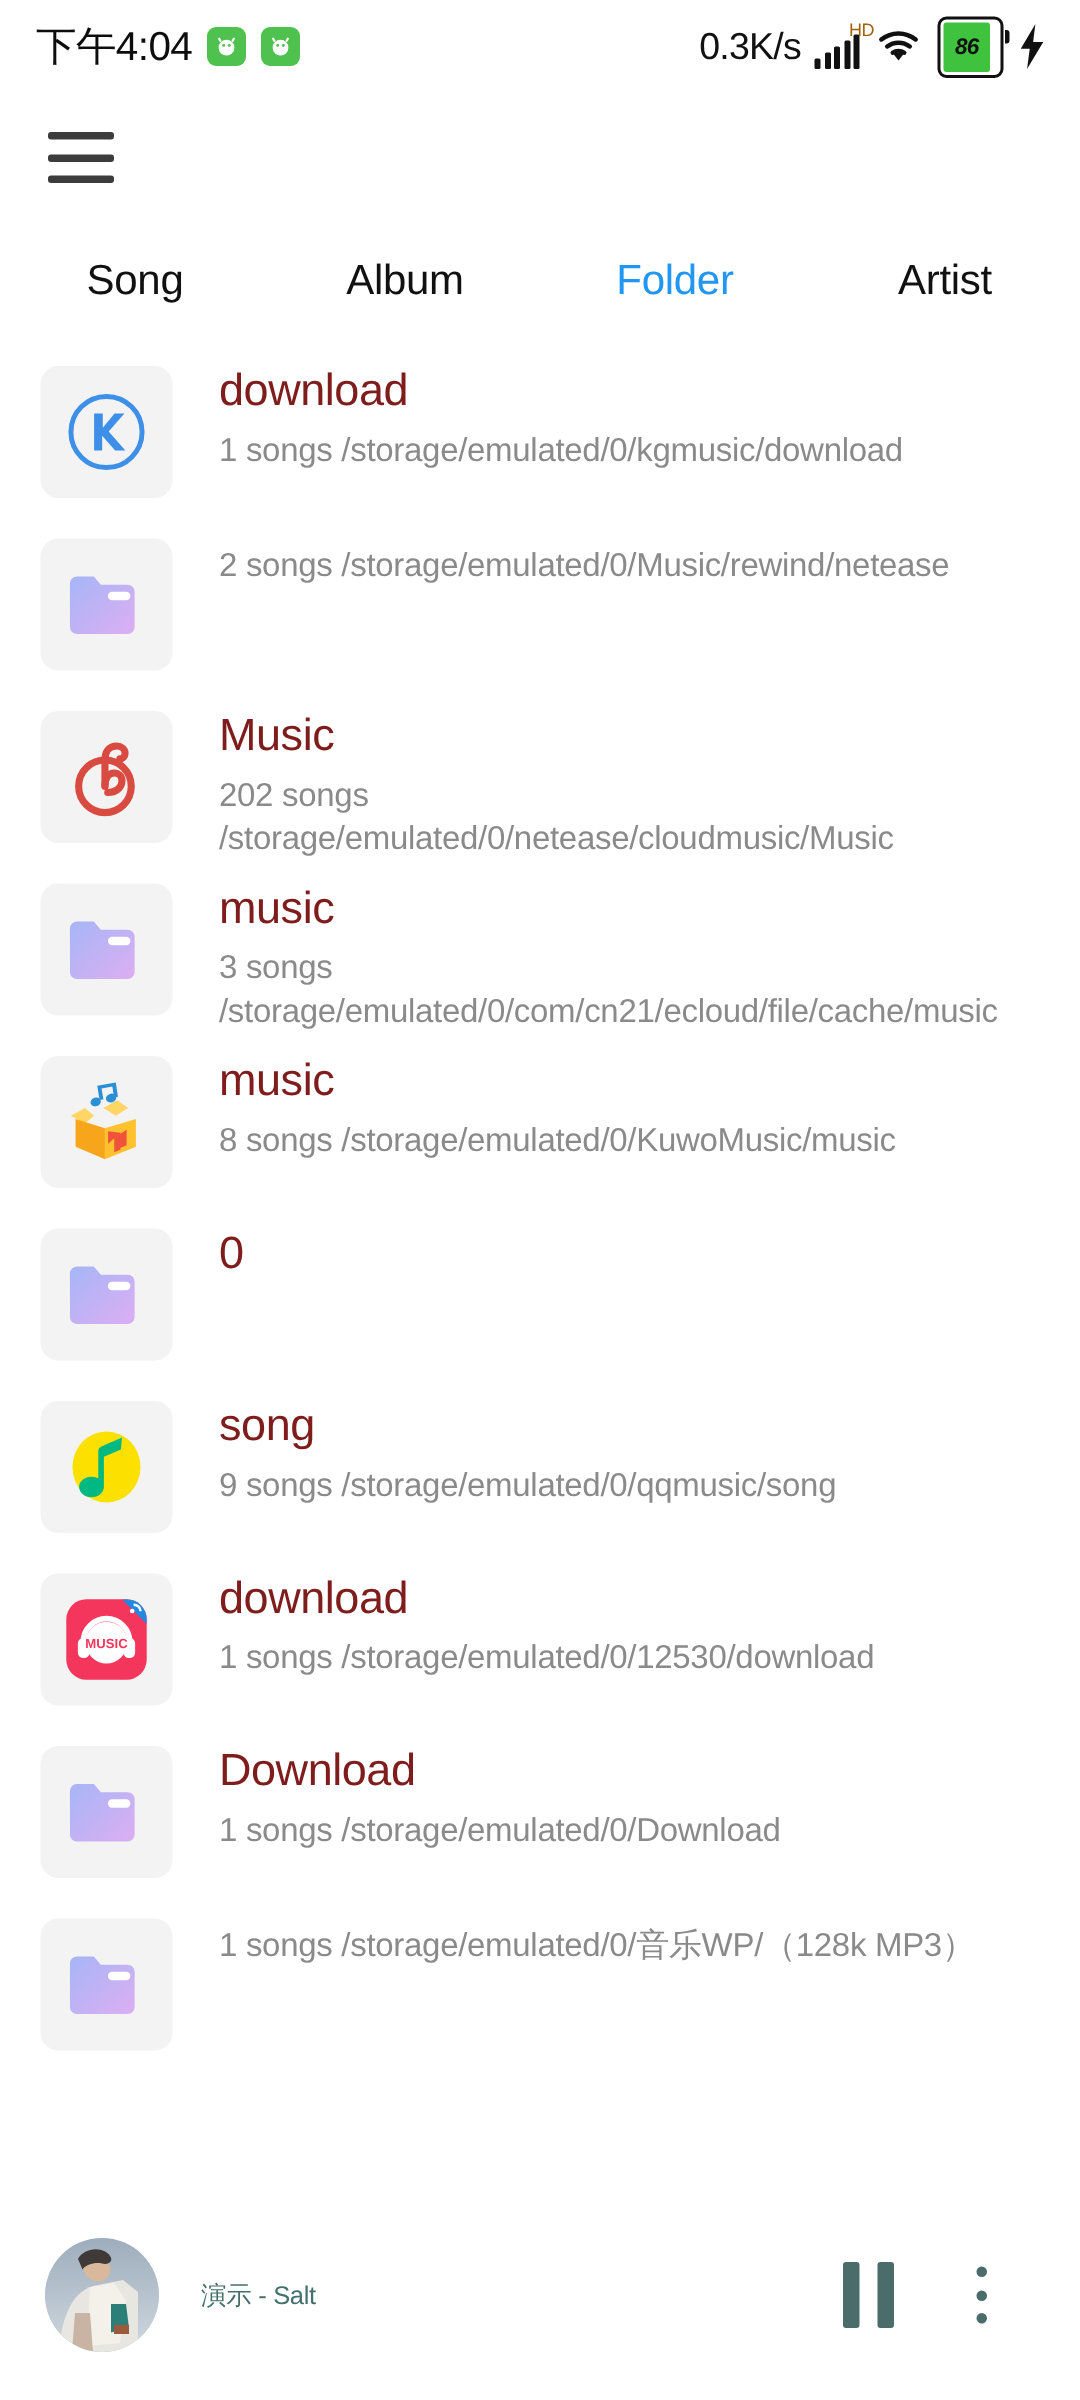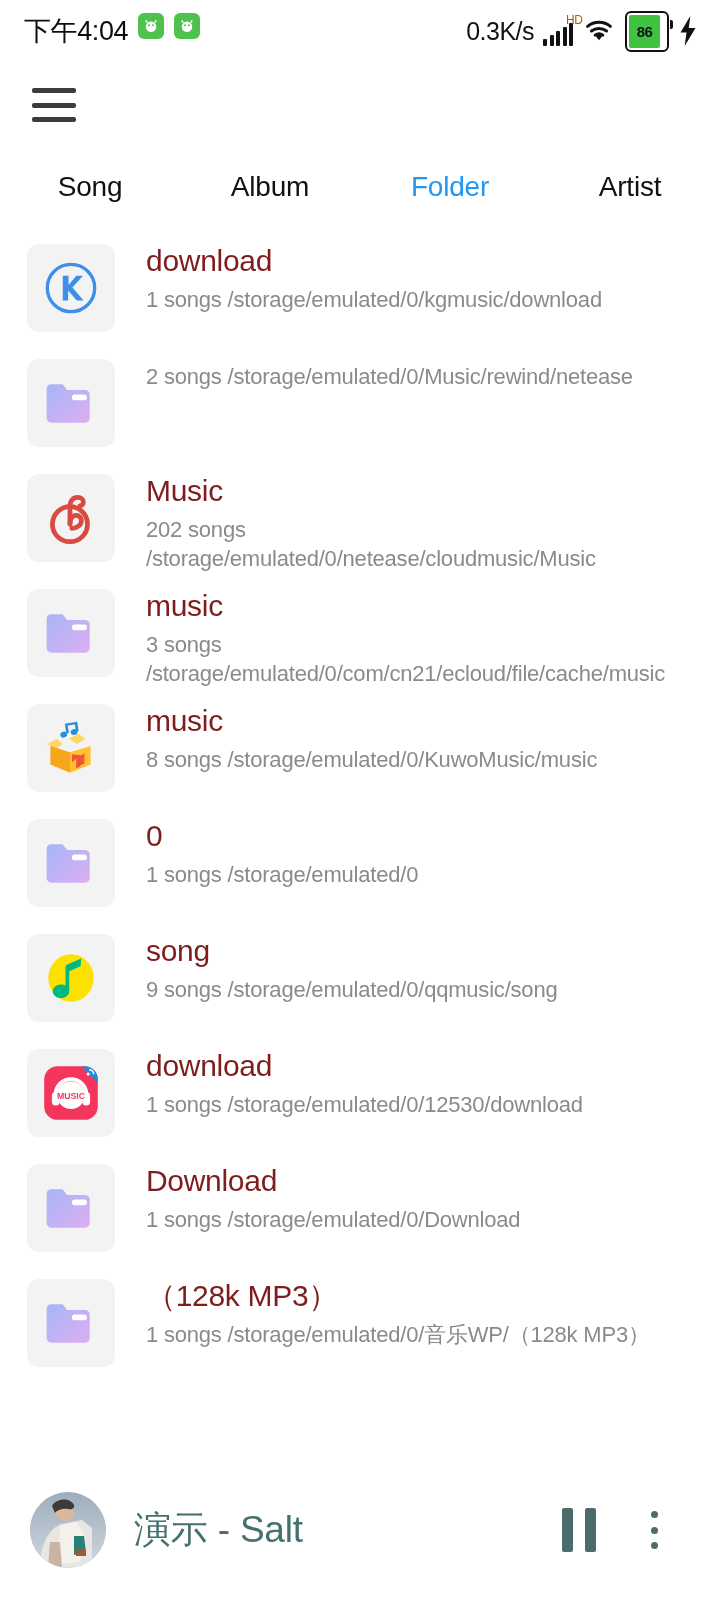--- a/index.html
+++ b/index.html
@@ -28,7 +28,7 @@
     justify-content: space-between;
     padding: 0 22px 0 24px;
   }
-  .sb-left { display: flex; align-items: flex-start; gap: 10px; }
+  .sb-left { display: flex; align-items: center; gap: 10px; }
   .sb-time {
     font-size: 27px;
     color: #0d0d0d;

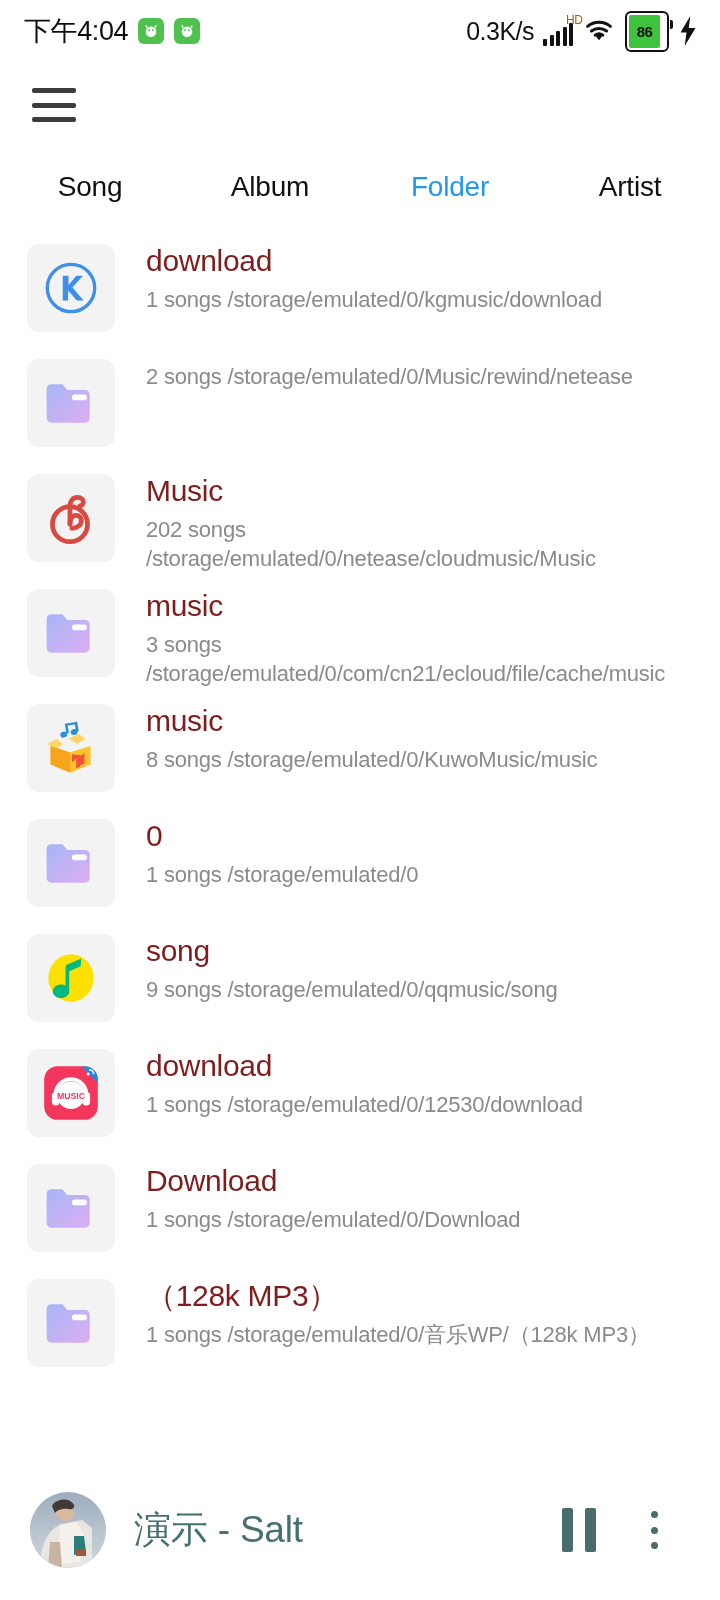--- a/index.html
+++ b/index.html
@@ -72,6 +72,7 @@
     border-radius: 6px;
     display: flex; align-items: center;
     padding: 2px;
+    font-style: italic;
   }
   .battery::after {
     content: "";

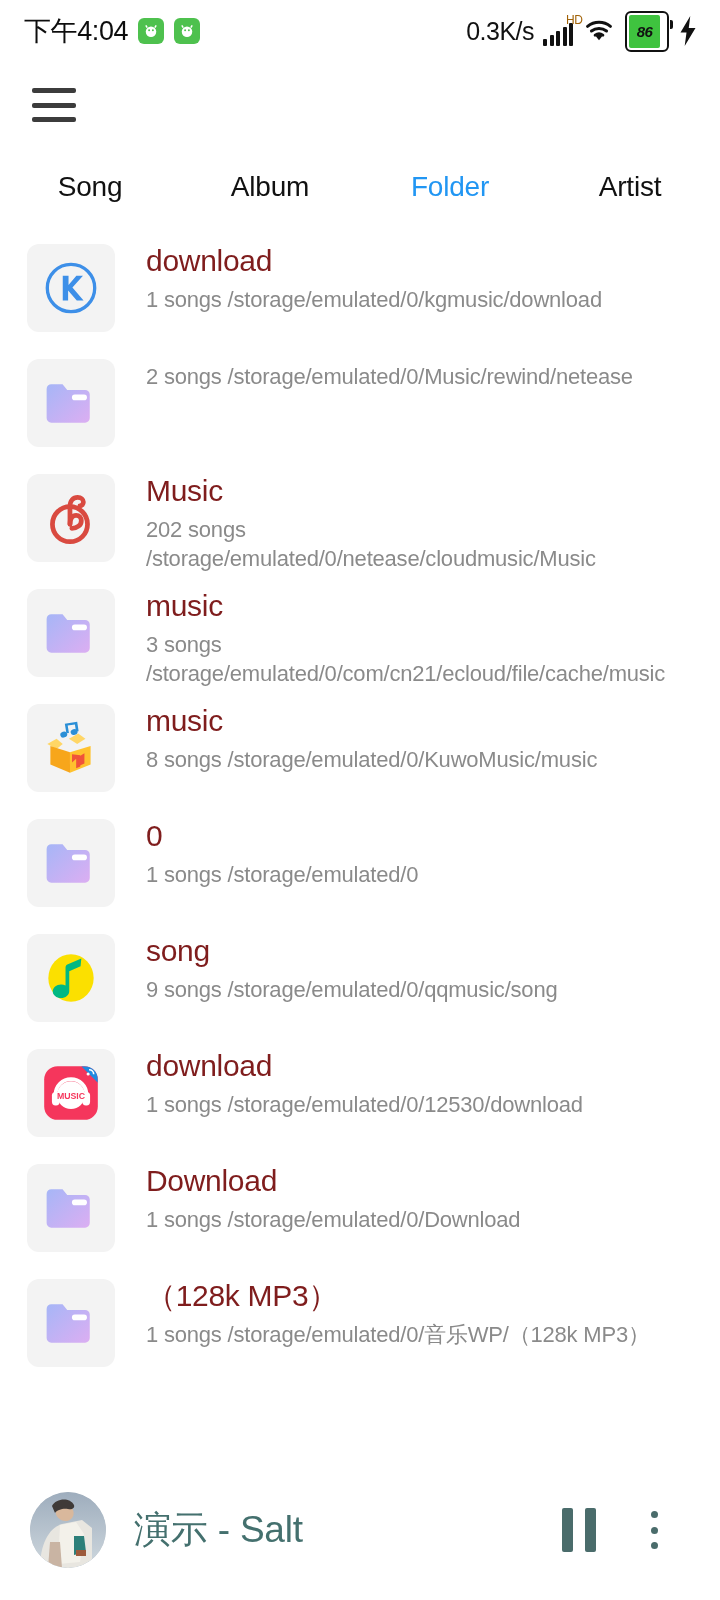--- a/index.html
+++ b/index.html
@@ -375,7 +375,6 @@
       </div>
       <div class="meta">
         <div class="title">0</div>
-        <div class="sub">1 songs /storage/emulated/0</div>
       </div>
     </div>
 

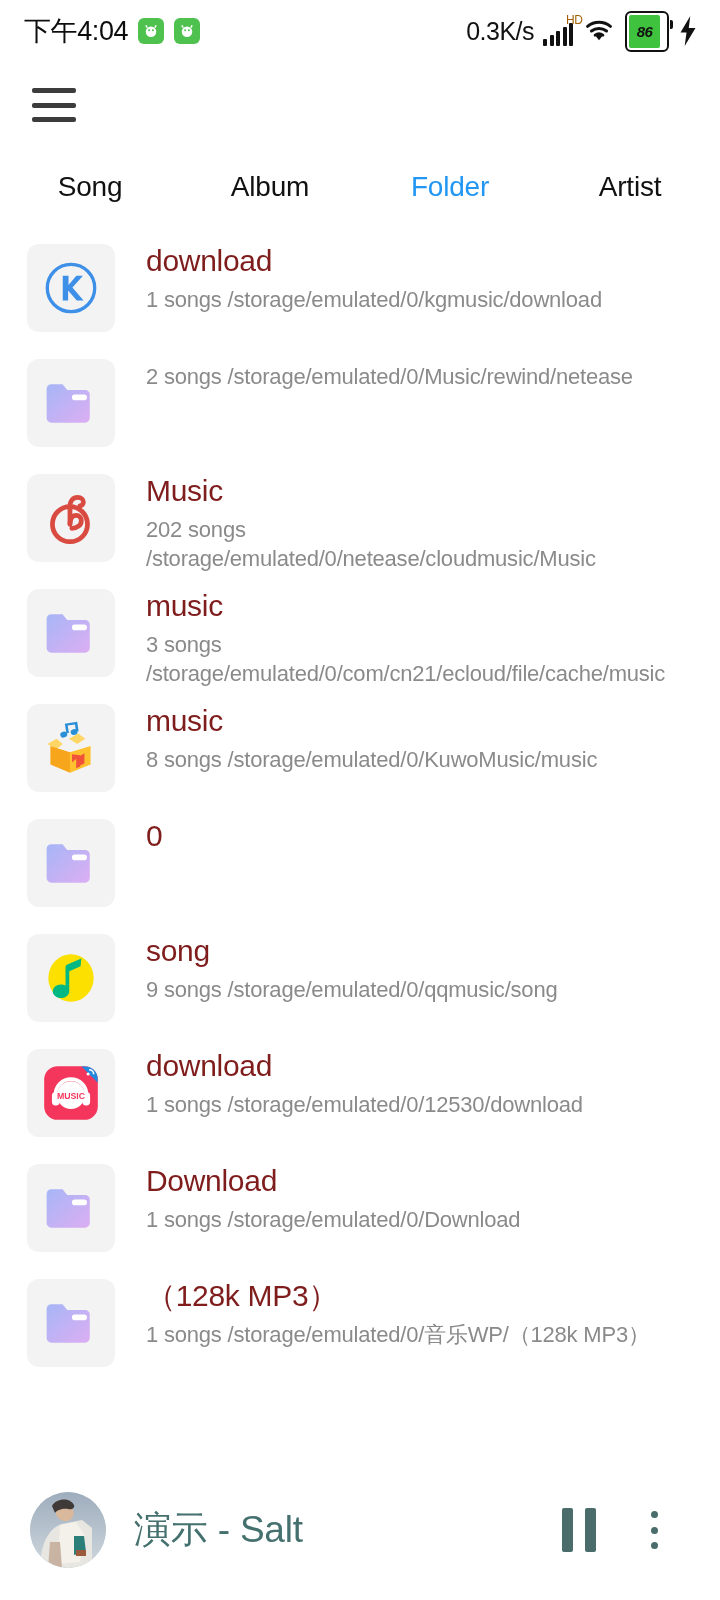--- a/index.html
+++ b/index.html
@@ -451,7 +451,6 @@
         </svg>
       </div>
       <div class="meta">
-        <div class="title">（128k MP3）</div>
         <div class="sub">1 songs /storage/emulated/0/音乐WP/（128k MP3）</div>
       </div>
     </div>

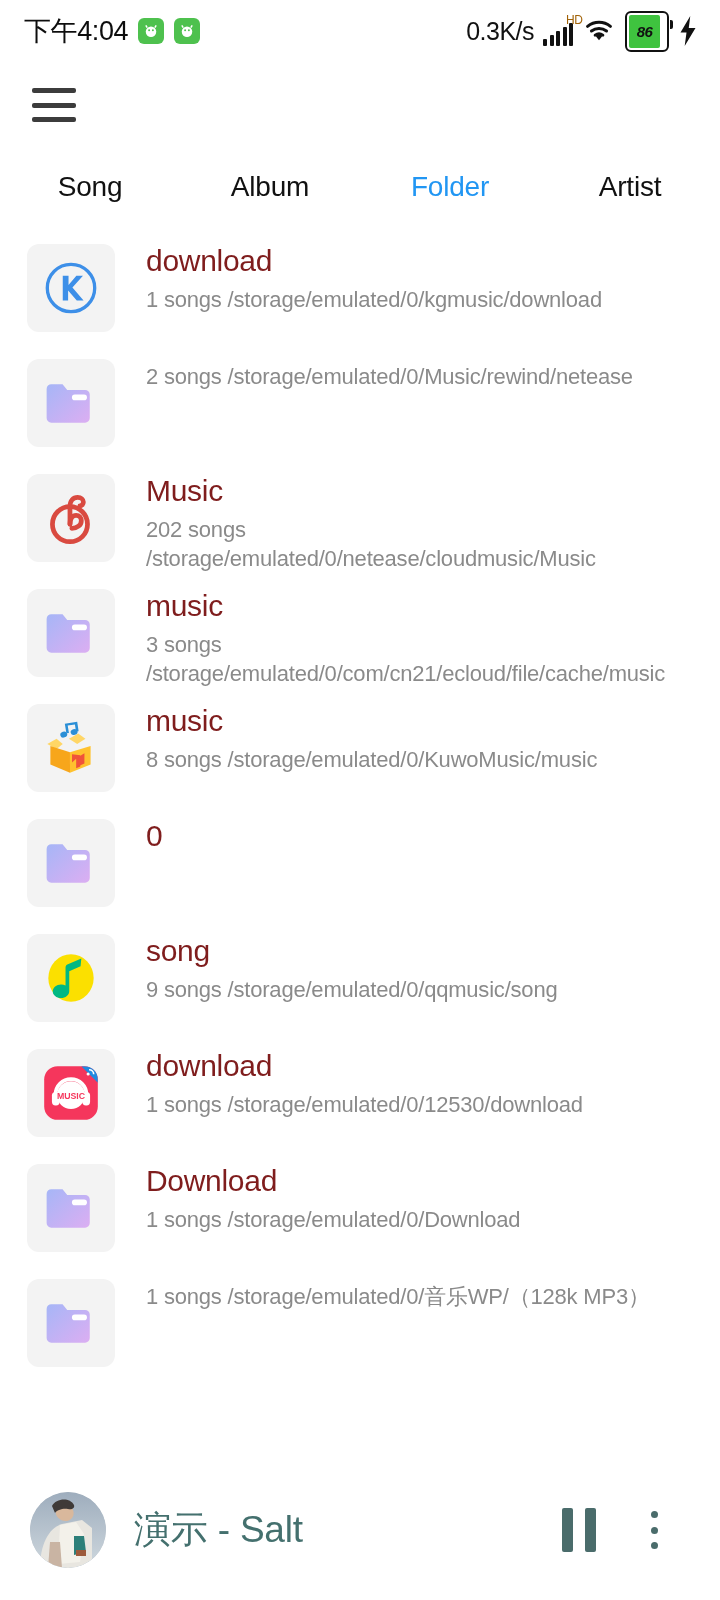--- a/index.html
+++ b/index.html
@@ -184,7 +184,7 @@
   }
   .now-title {
     margin-left: 28px;
-    font-size: 37px;
+    font-size: 17px;
     color: #44706e;
     letter-spacing: -0.2px;
     flex: 1 1 auto;

